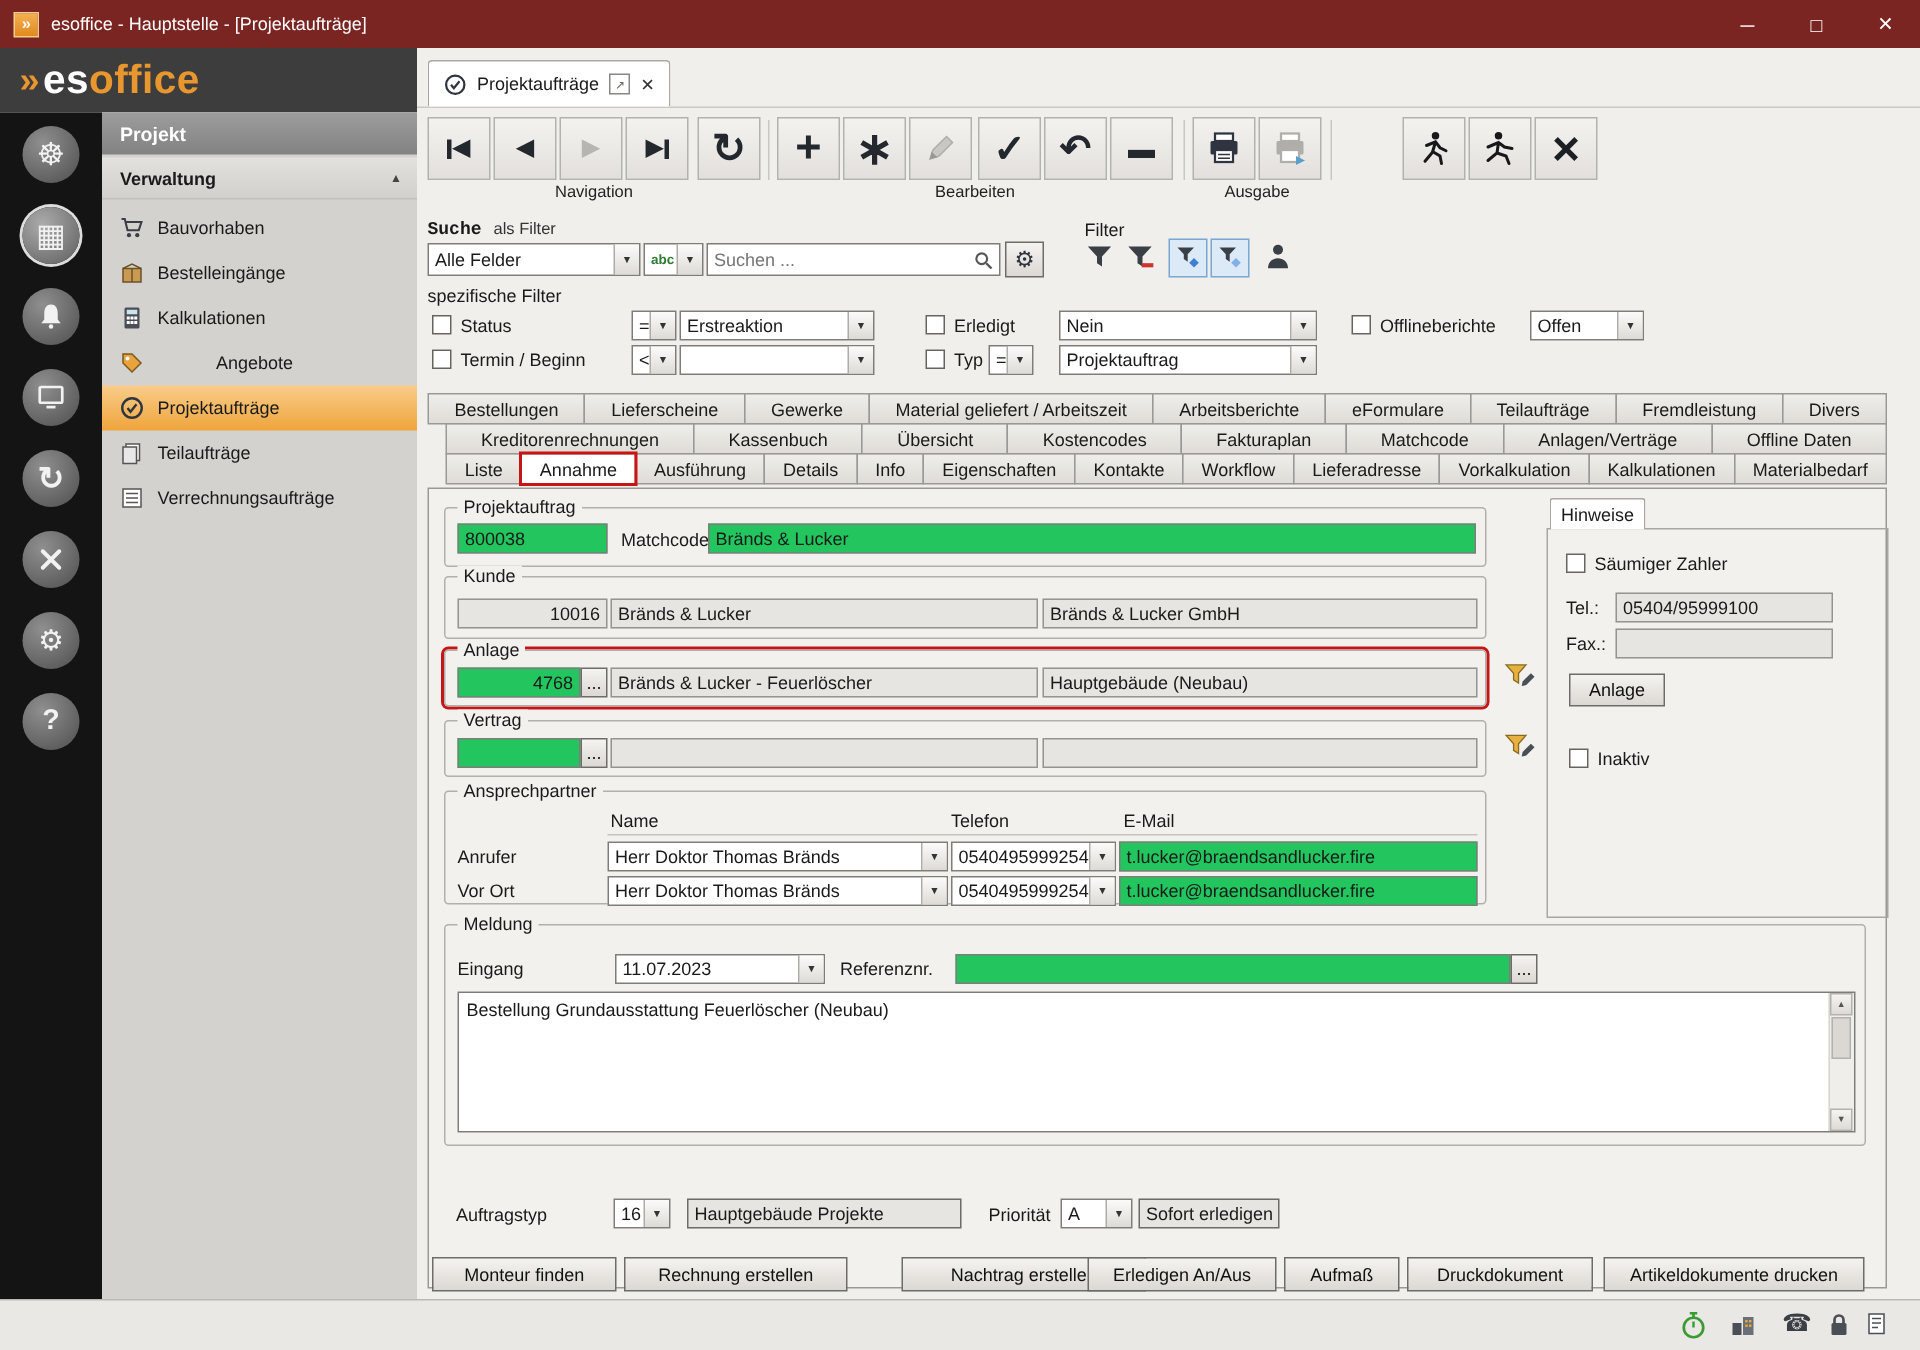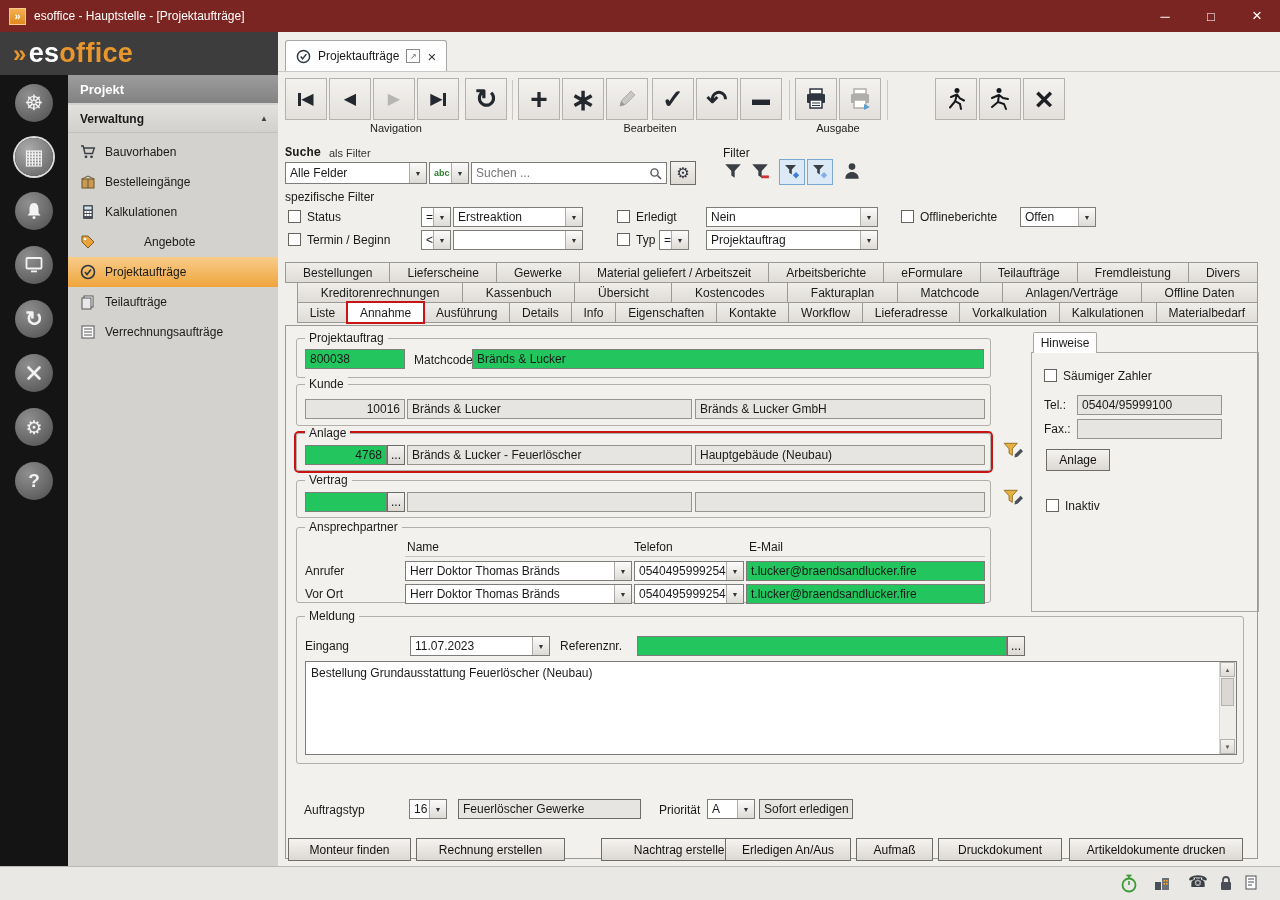--- a/index.html
+++ b/index.html
@@ -546,7 +546,7 @@
         <span class="val">16</span>
         <span class="arr">▼</span>
       </div>
-    <div class="field ro" style="left:172px;top:473px;width:183px;height:20px;border-color:#6e6c68;">Feuerlöscher Gewerke</div>
+    <div class="field ro" style="left:172px;top:473px;width:183px;height:20px;border-color:#6e6c68;">Hauptgebäude Projekte</div>
     <span class="lbl" style="left:373px;top:477px;">Priorität</span>
     <div class="combo" style="left:421px;top:473px;width:48px;height:20px;">
         <span class="val">A</span>

